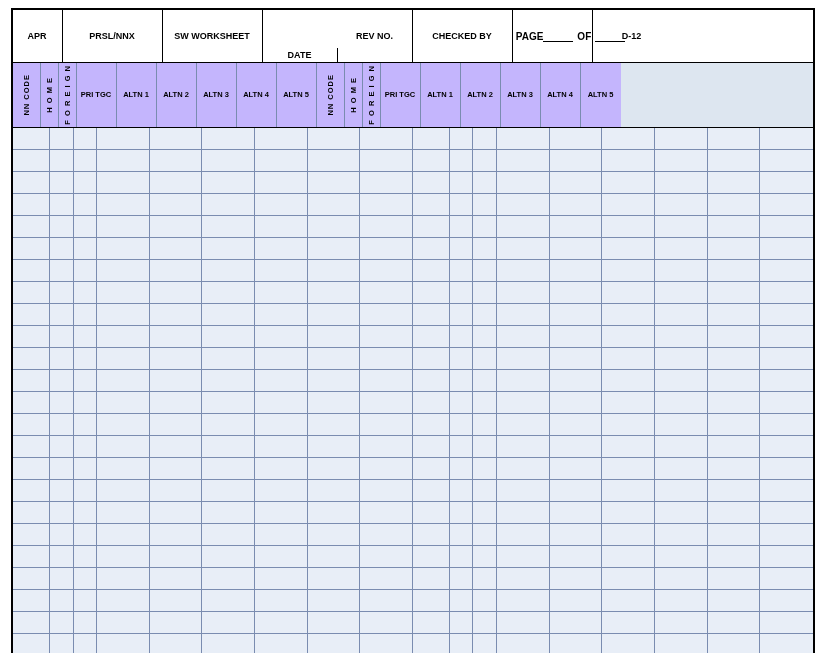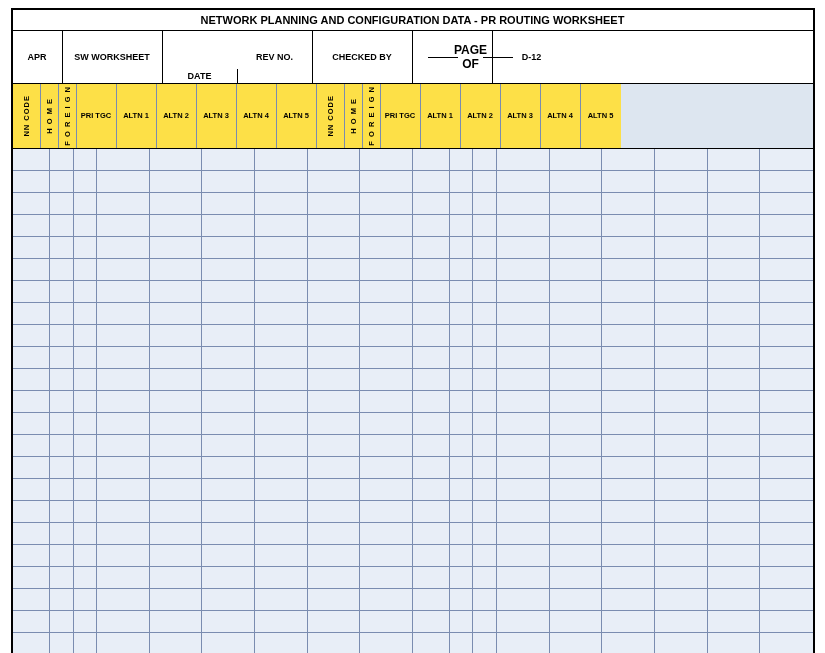--- a/index.html
+++ b/index.html
@@ -138,7 +138,6 @@
 <div class="page-wrapper">
   <div class="form-container">
 
-    <div class="title-row">NETWORK PLANNING AND CONFIGURATION DATA - PR ROUTING WORKSHEET</div>
 
     <div class="header-row">
       <div class="header-cell header-apr">APR</div>

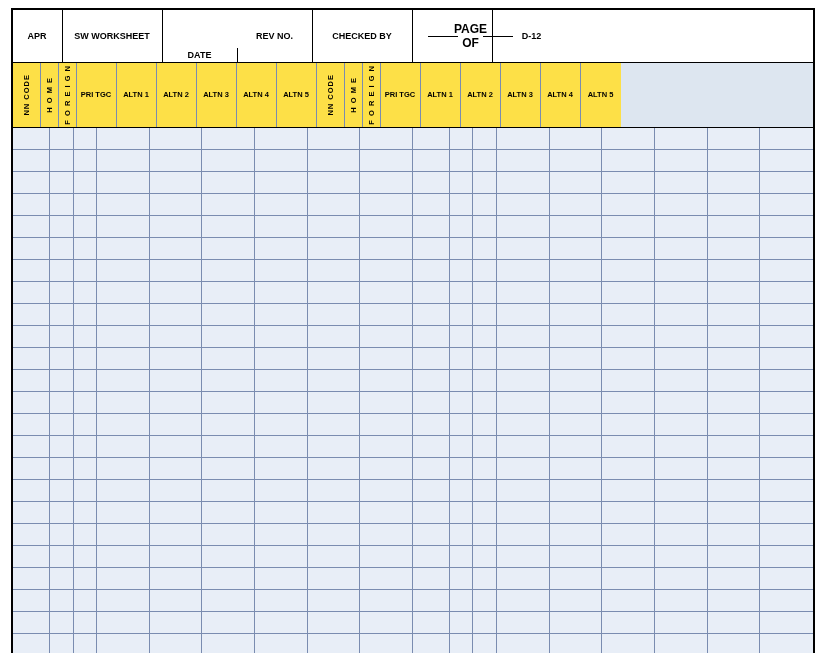--- a/index.html
+++ b/index.html
@@ -141,6 +141,7 @@
 
     <div class="header-row">
       <div class="header-cell header-apr">APR</div>
+      <div class="header-cell header-prslnnx">PRSL/NNX</div>
       <div class="header-cell header-swloc">SW WORKSHEET</div>
       <div class="header-cell header-date">DATE</div>
       <div class="header-cell header-revno">REV NO.</div>

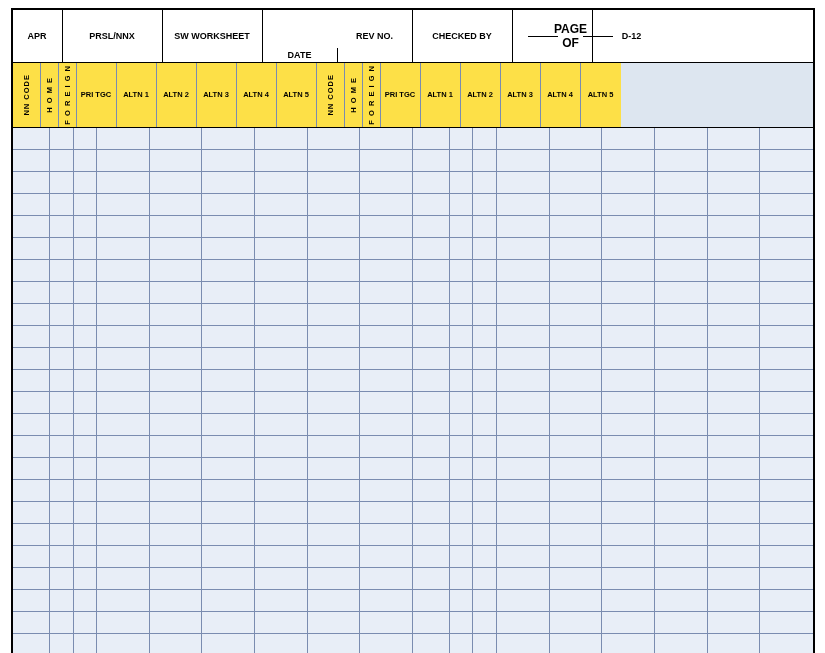--- a/index.html
+++ b/index.html
@@ -58,8 +58,8 @@
 
     .page-of-row {
       display: flex;
-      font-size: 12px;
-      flex-direction: column;
+      font-size: 10px;
+      flex-direction: row;
       align-items: center;
       justify-content: center;
       padding-left: 37px;

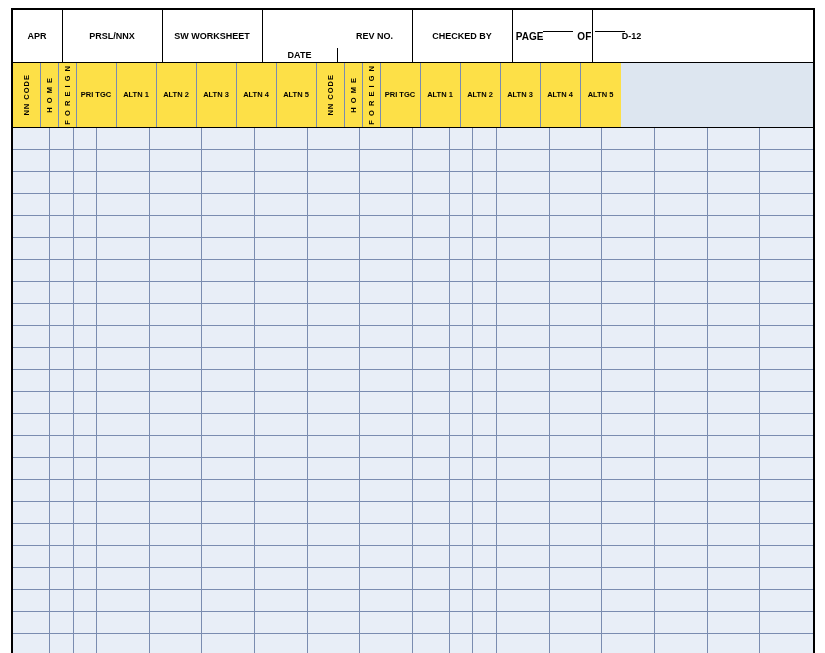--- a/index.html
+++ b/index.html
@@ -66,7 +66,7 @@
     }
     .page-line {
       display: flex;
-      align-items: flex-start;
+      align-items: flex-end;
       gap: 4px;
     }
     .page-underline {

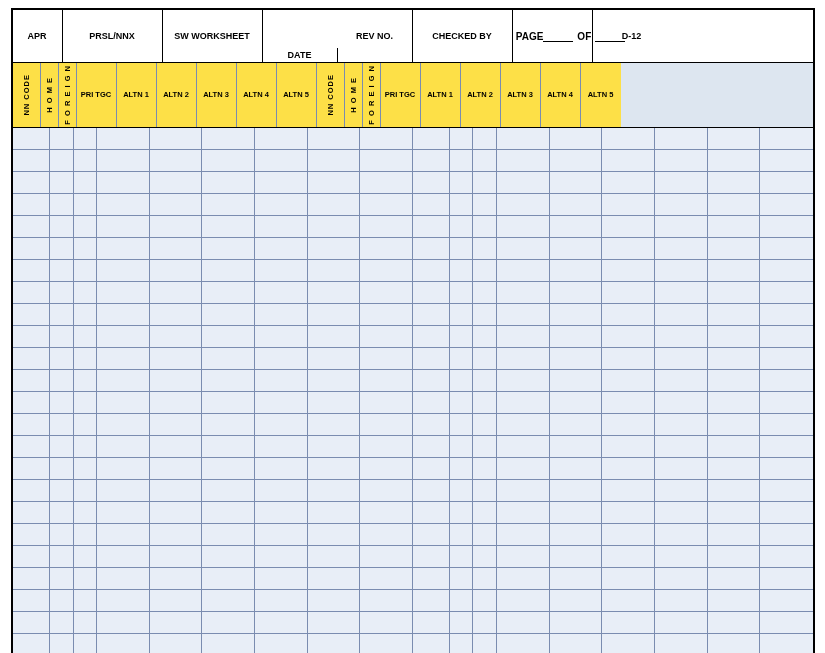--- a/index.html
+++ b/index.html
@@ -114,7 +114,7 @@
       border-bottom: 1px solid #000;
     }
     .ch {
-      background: #fde047;
+      background: #c4b5fd;
       border-right: 1px solid #7a8cb0;
       font-size: 7.5px;
       font-weight: bold;

